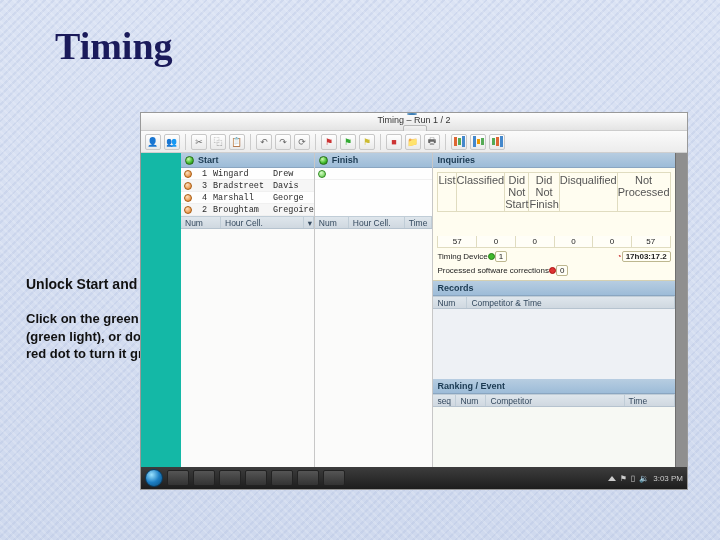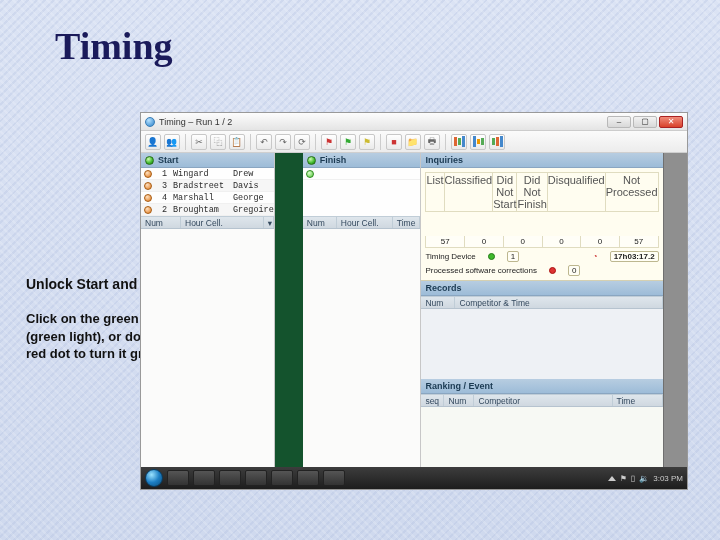--- a/index.html
+++ b/index.html
@@ -53,6 +53,7 @@
     border-bottom: 1px solid #ccc;
     display: flex; align-items: center;
     padding: 0 4px;
+    flex-direction: column;
   }
   .titlebar .app-icon {
     width: 10px; height: 10px; border-radius: 50%;

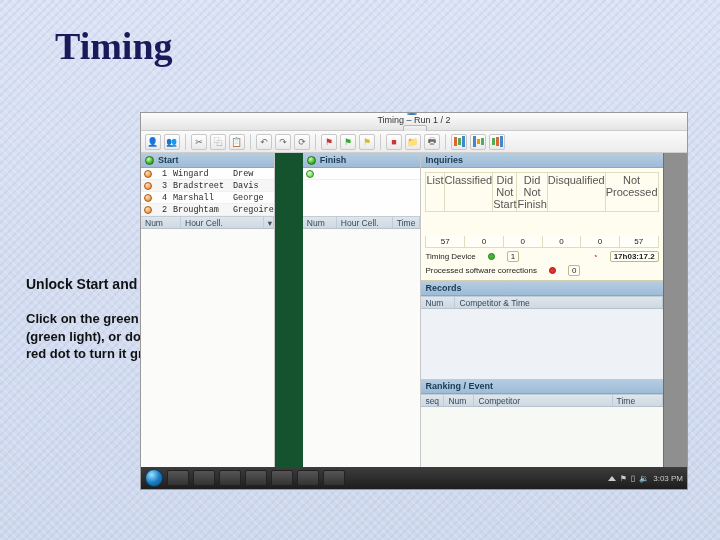--- a/index.html
+++ b/index.html
@@ -93,7 +93,8 @@
 
   .main {
     flex:1; display:flex; overflow:hidden;
-    background:#14532d;
+    background:#14b8a6;
+    padding-left:40px;
   }
   .col { display:flex; flex-direction:column; border-right:1px solid #c7c7c7; }
   .col.start { width: 148px; }

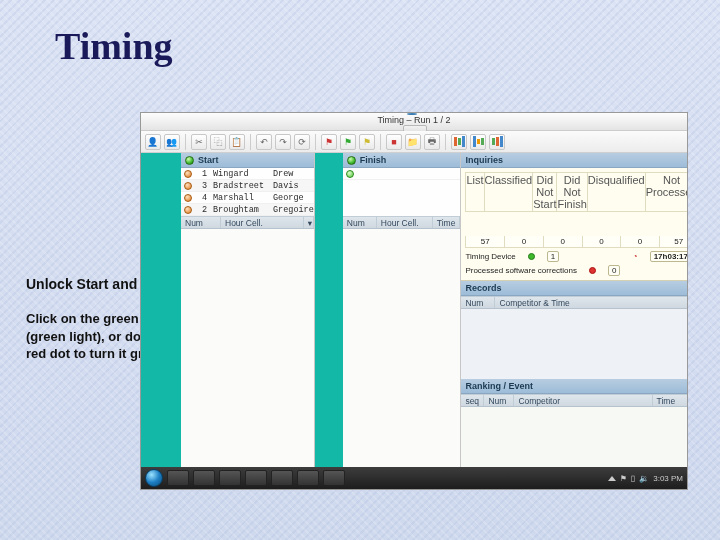--- a/index.html
+++ b/index.html
@@ -98,7 +98,7 @@
   }
   .col { display:flex; flex-direction:column; border-right:1px solid #c7c7c7; }
   .col.start { width: 148px; }
-  .col.finish { width: 152px; margin-left: 28px; }
+  .col.finish { width: 152px; }
   .col.right { flex:1; border-right:none; }
 
   .colhead {

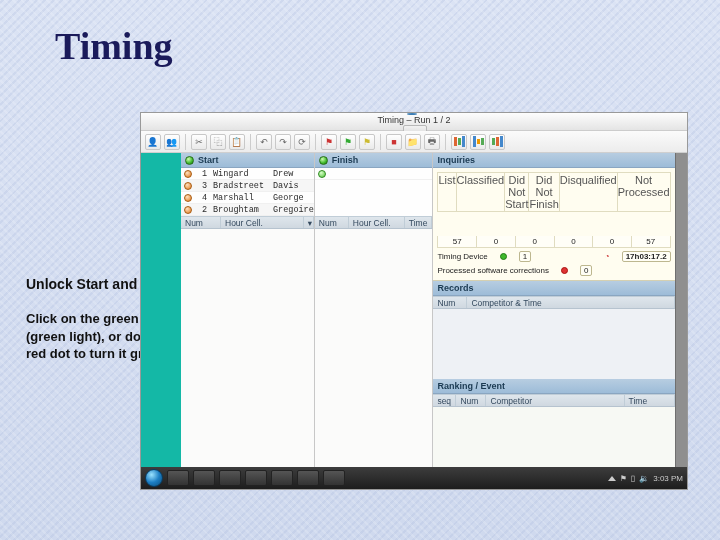--- a/index.html
+++ b/index.html
@@ -144,7 +144,7 @@
   .stats-row { display:flex;margin-top:24px; }
   .stats-row span { flex:1; text-align:center; font-size:8px; border:1px solid #e0dcc0; border-top:none; border-left:none; padding:1px 0; background:#fffef7;}
   .stats-row span:first-child{border-left:1px solid #e0dcc0;}
-  .td-row { display:flex; align-items:center; gap:12px; margin-top:3px; font-size:8px;}
+  .td-row { display:flex; align-items:center; gap:0; margin-top:3px; font-size:8px;}
   .pill { display:inline-block; padding:0 3px; border:1px solid #bdb78f; border-radius:2px; background:#fffef5; }
   .reddot { width:7px; height:7px; border-radius:50%; background:#d33; border:1px solid #a11; display:inline-block;}
   .greendot { width:7px; height:7px; border-radius:50%; background:#3fb92c; border:1px solid #217a14; display:inline-block;}

